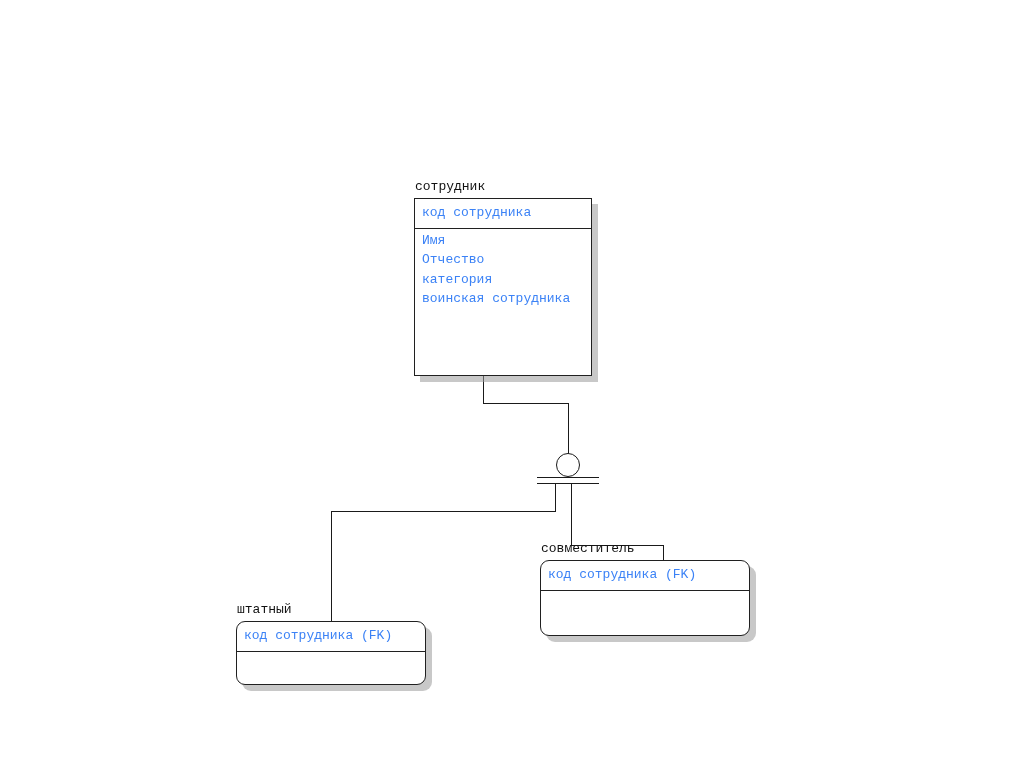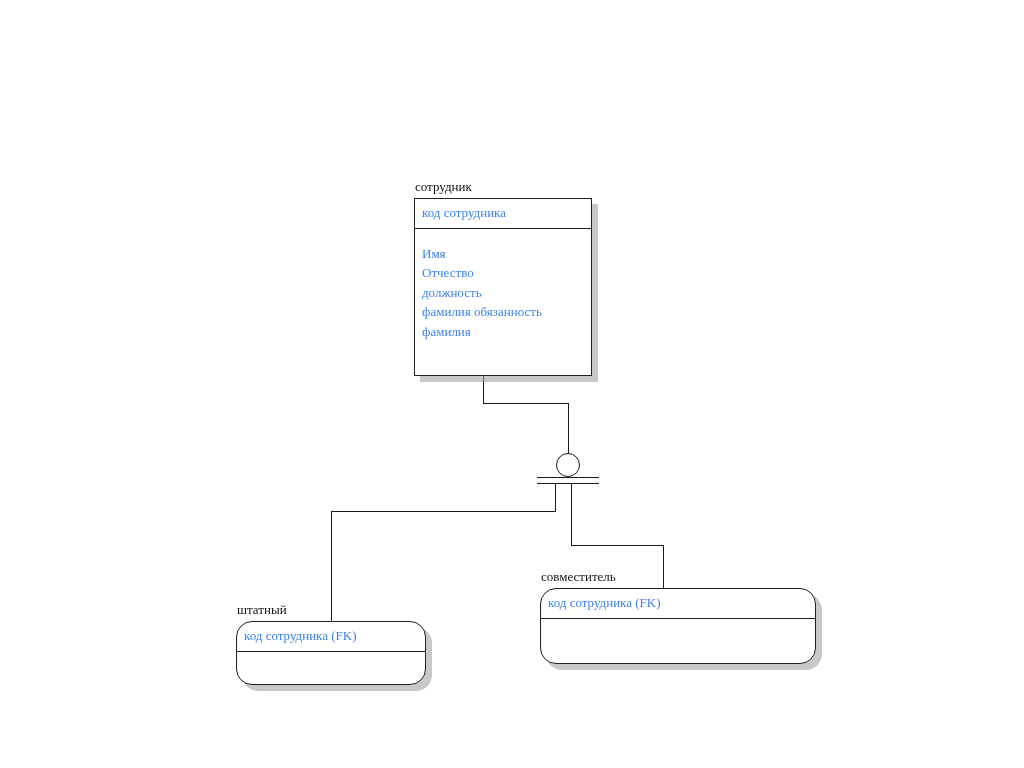--- a/index.html
+++ b/index.html
@@ -12,7 +12,7 @@
     width: 1024px;
     height: 768px;
     background: #ffffff;
-    font-family: Liberation Serif, serif;
+    font-family: Liberation Mono, monospace;
     overflow: hidden;
   }
 

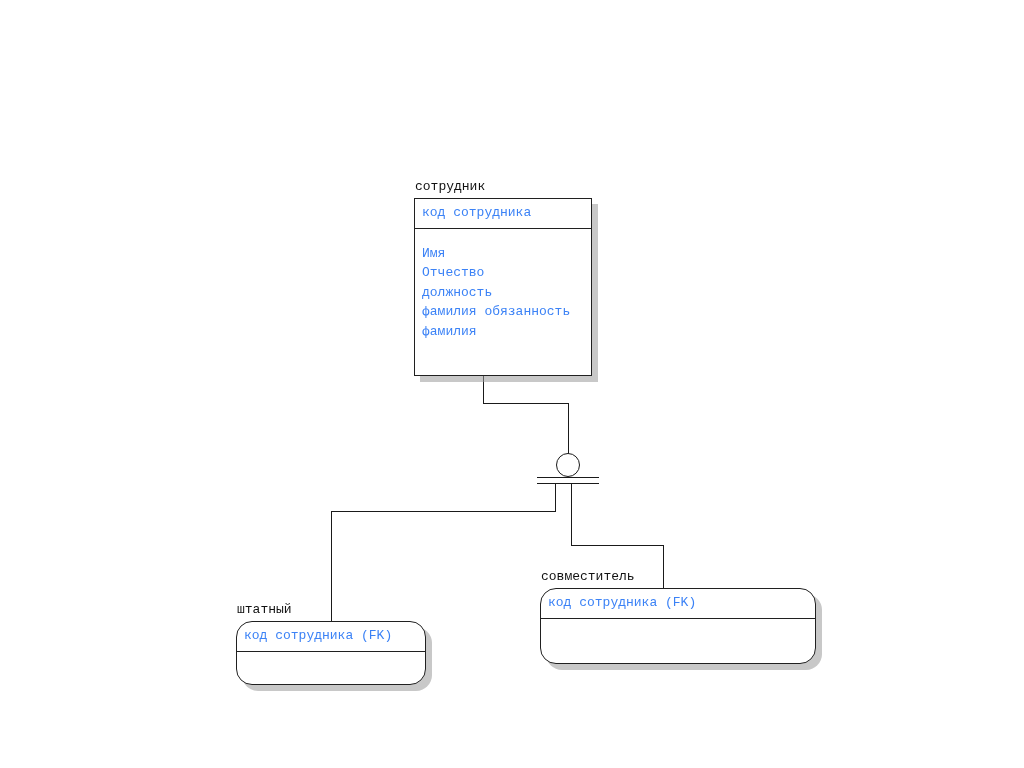--- a/index.html
+++ b/index.html
@@ -64,7 +64,7 @@
   }
   .attr-section {
     box-sizing: border-box;
-    padding: 15px 7px 4px 7px;
+    padding: 2px 7px 4px 7px;
   }
   .attr-line {
     font-size: 13px;

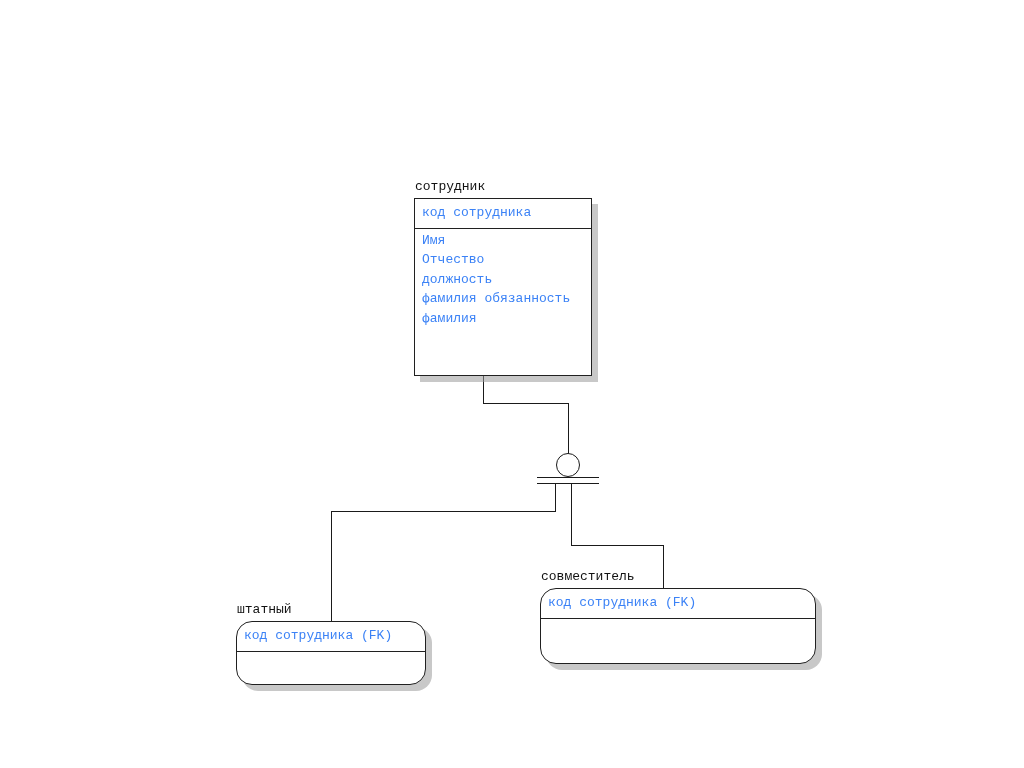--- a/index.html
+++ b/index.html
@@ -118,7 +118,7 @@
       <div class="attr-section">
         <div class="attr-line">Имя</div>
         <div class="attr-line">Отчество</div>
-        <div class="attr-line">должность</div>
+        <div class="attr-line">категория</div>
         <div class="attr-line">фамилия обязанность</div>
         <div class="attr-line">фамилия</div>
       </div>

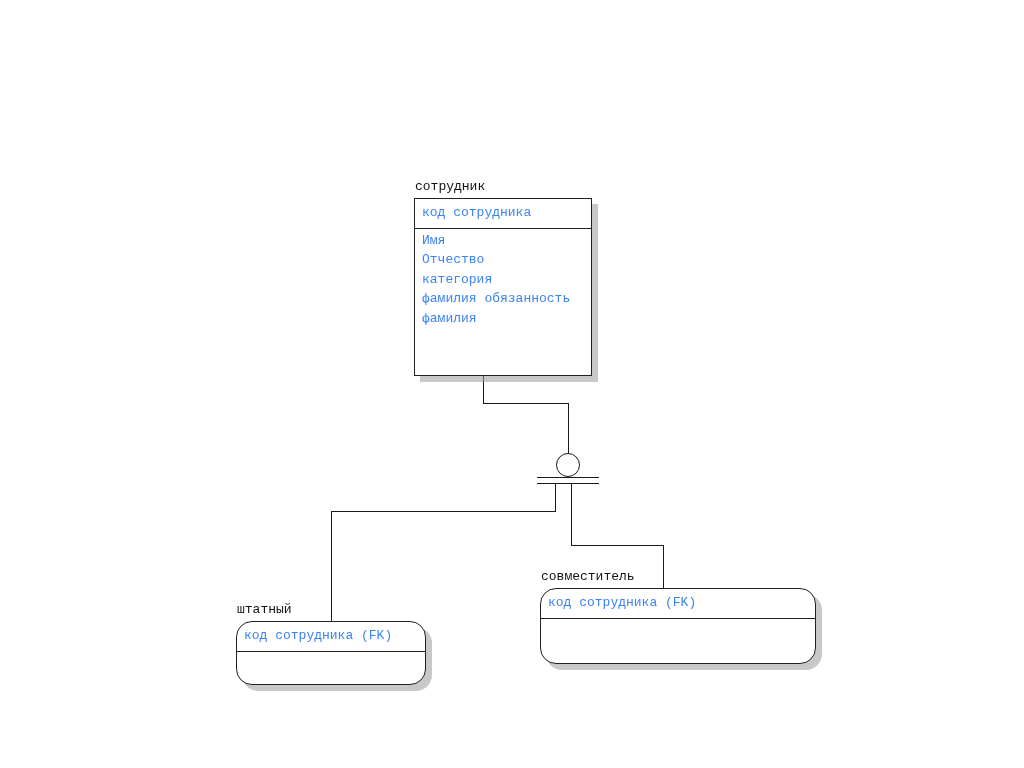--- a/index.html
+++ b/index.html
@@ -119,7 +119,7 @@
         <div class="attr-line">Имя</div>
         <div class="attr-line">Отчество</div>
         <div class="attr-line">категория</div>
-        <div class="attr-line">фамилия обязанность</div>
+        <div class="attr-line">воинская сотрудника</div>
         <div class="attr-line">фамилия</div>
       </div>
     </div>

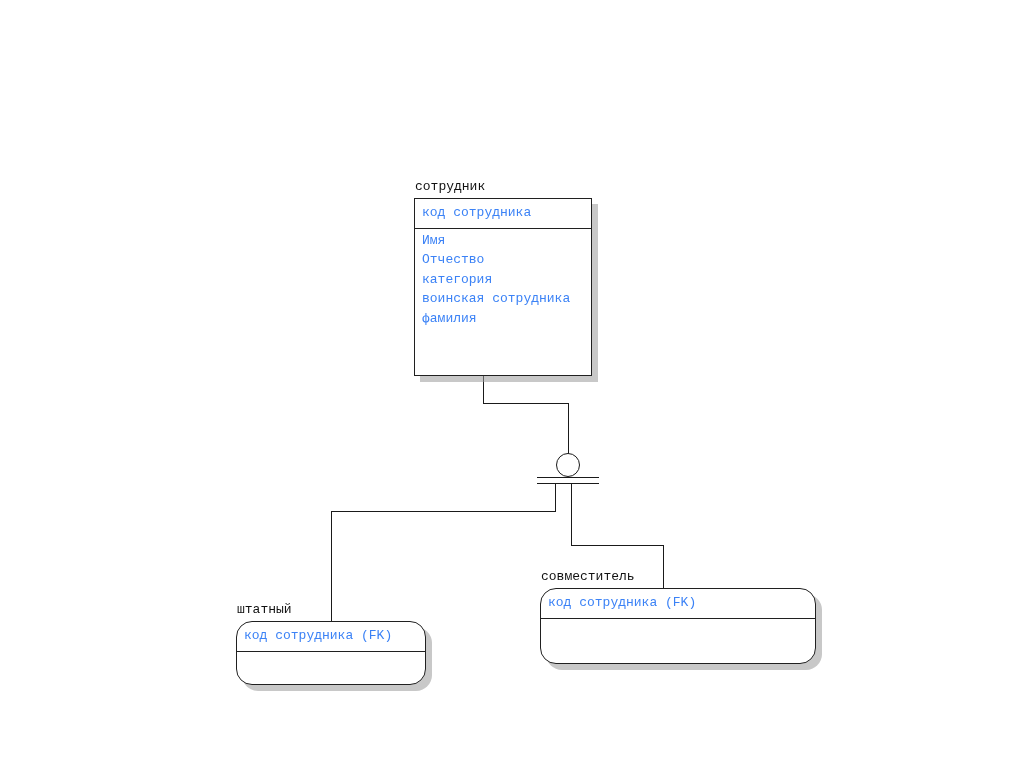--- a/index.html
+++ b/index.html
@@ -120,7 +120,6 @@
         <div class="attr-line">Отчество</div>
         <div class="attr-line">категория</div>
         <div class="attr-line">воинская сотрудника</div>
-        <div class="attr-line">фамилия</div>
       </div>
     </div>
   </div>

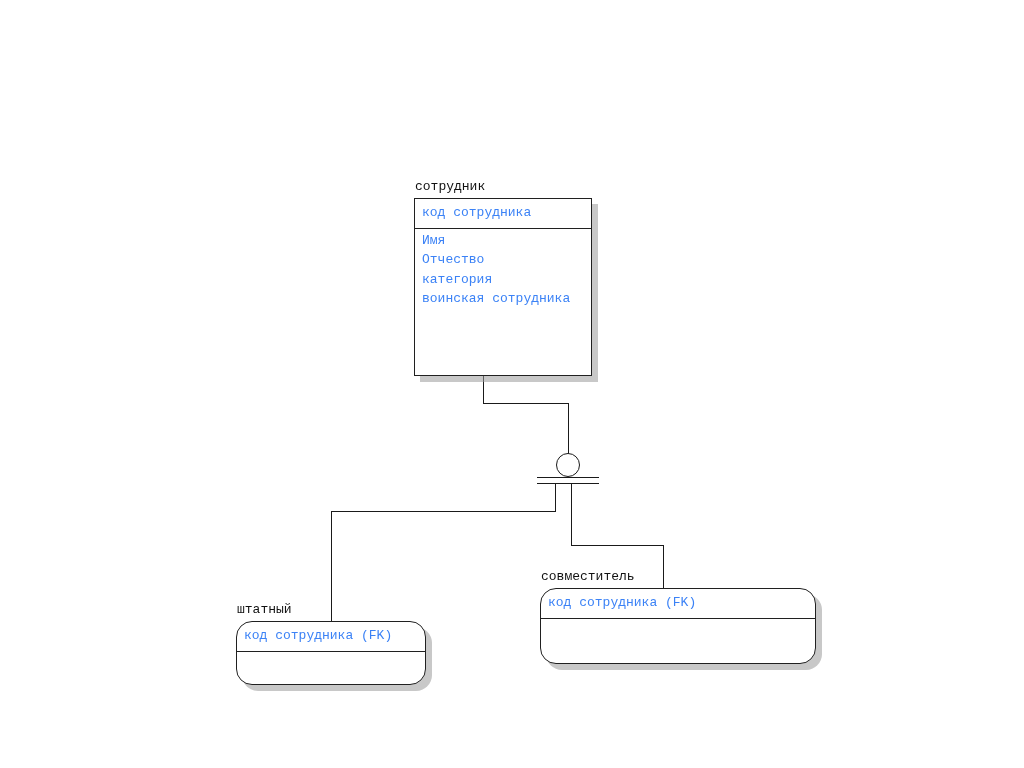--- a/index.html
+++ b/index.html
@@ -150,7 +150,7 @@
     </div>
   </div>
 
-  <div class="entity rounded" id="ent-sovmestitel" style="left:540px; top:588px; width:276px; height:76px;">
+  <div class="entity rounded" id="ent-sovmestitel" style="left:540px; top:560px; width:210px; height:76px;">
     <div class="entity-title">совместитель</div>
     <div class="entity-shadow"></div>
     <div class="entity-body">

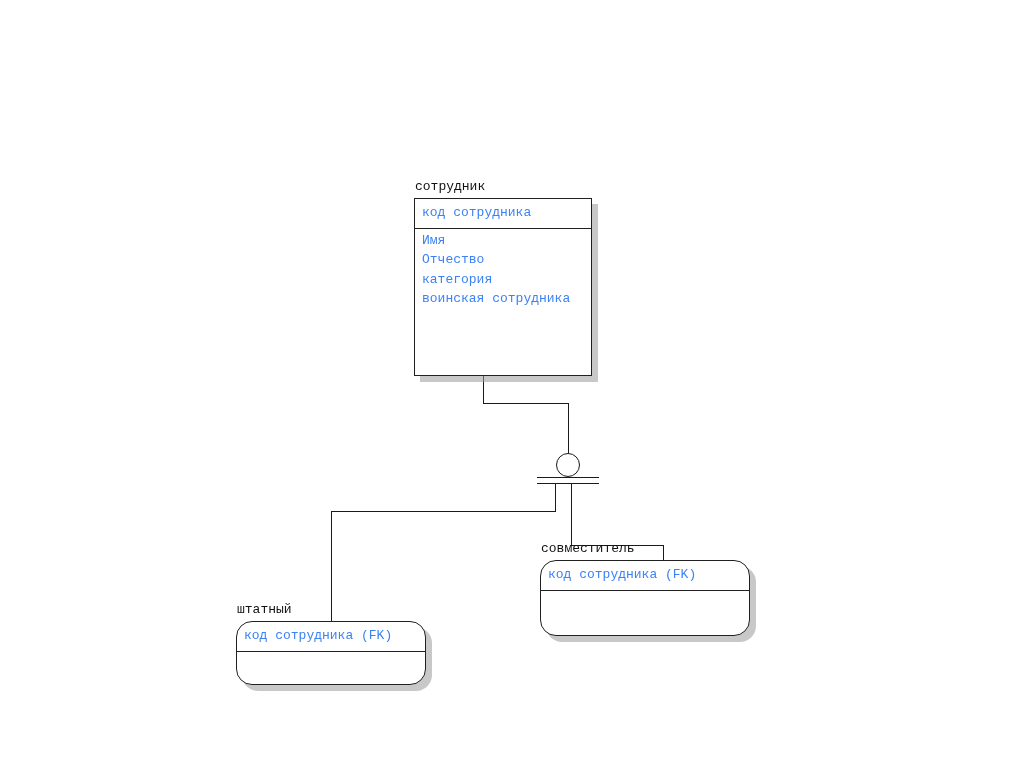--- a/index.html
+++ b/index.html
@@ -54,7 +54,7 @@
   }
   .rounded .entity-body,
   .rounded .entity-shadow {
-    border-radius: 16px;
+    border-radius: 9px;
   }
 
   .pk-section {

